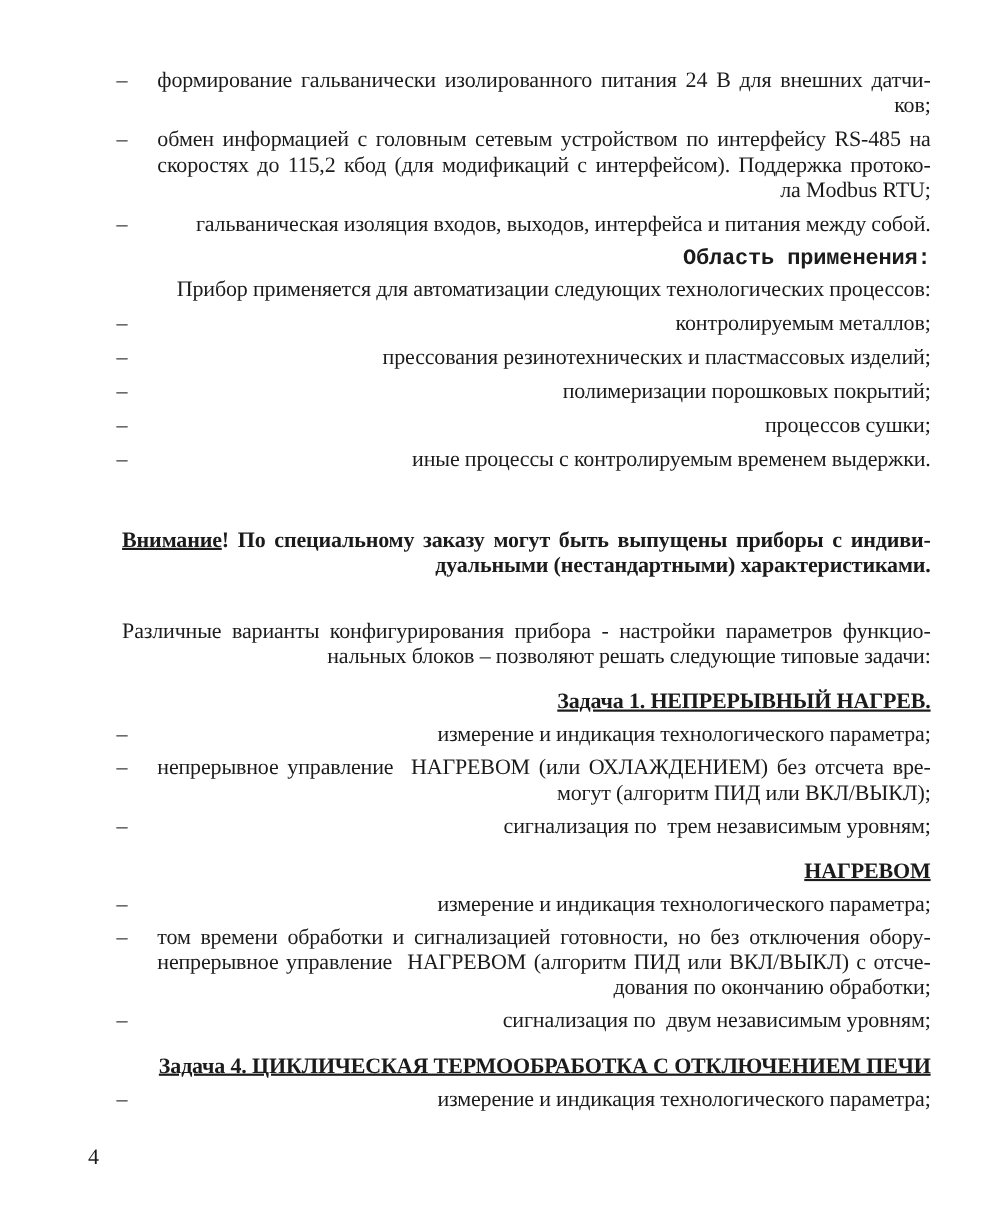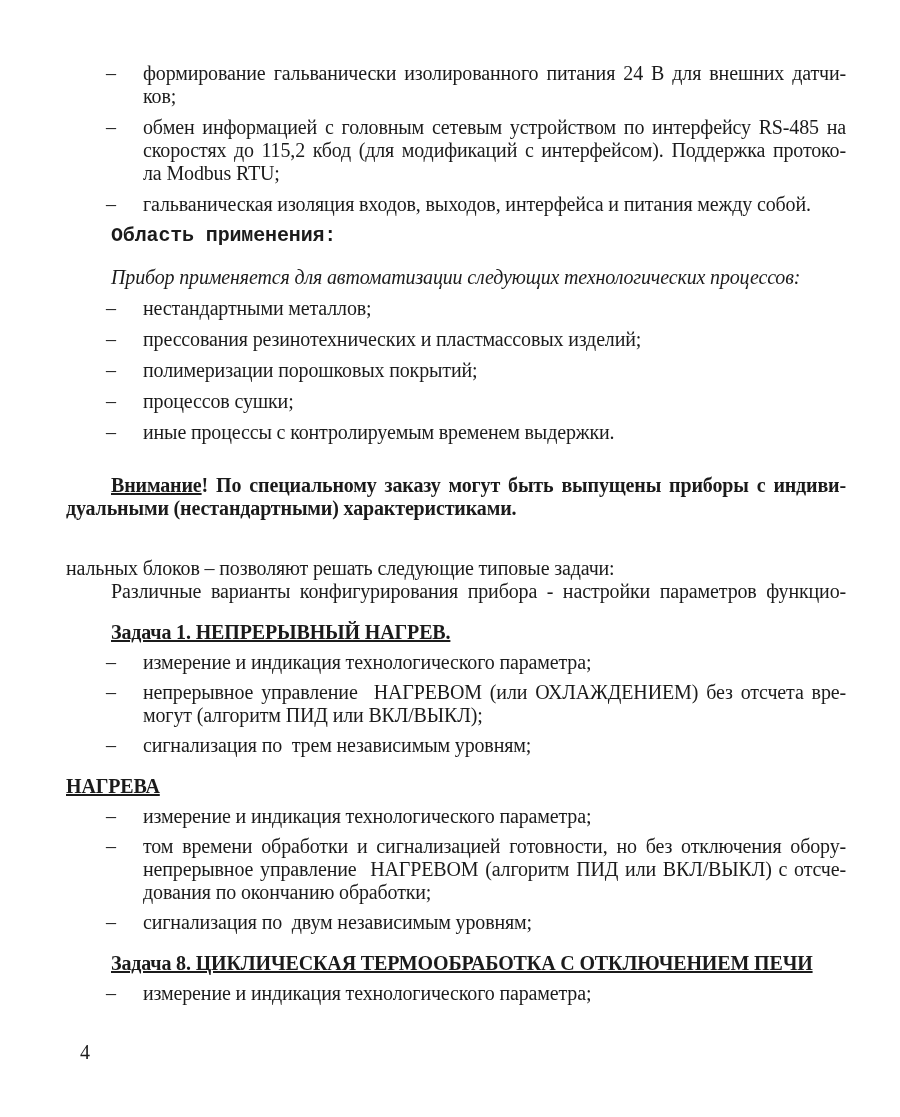--- a/index.html
+++ b/index.html
@@ -11,7 +11,7 @@
   }
   .page { position: relative; width: 900px; height: 1117px; background: #ffffff; overflow: hidden; }
   .content { position: absolute; left: 66px; top: 62px; width: 780px; }
-  .line { line-height: 23px; min-height: 23px; }
+  .line { line-height: 23px; min-height: 23px; text-align: right; }
   .jl { text-align: justify; text-align-last: justify; }
   .b { font-weight: 700; }
   .u { text-decoration: underline; }

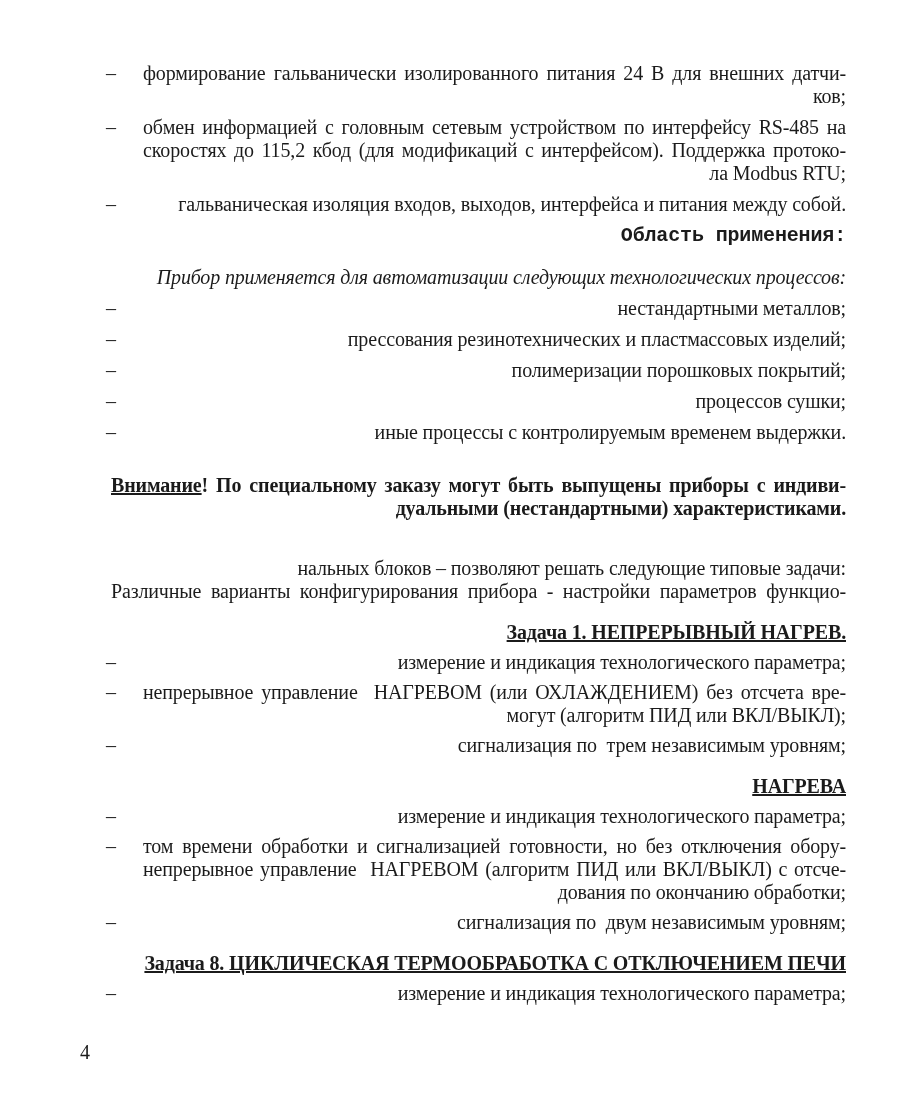--- a/index.html
+++ b/index.html
@@ -21,7 +21,7 @@
   .bullet .marker { position: absolute; left: 40px; top: 0; line-height: 23px; }
   .task-bullet { margin-bottom: 7px; }
   #application-heading { margin-top: 8px; font-family: Liberation Mono, monospace; }
-  #application-intro { margin-top: 19px; margin-bottom: 8px; font-style: italic; }
+  #application-intro { margin-top: 5px; margin-bottom: 8px; }
   #attention { margin-top: 30px; font-family: Liberation Serif, serif; }
   #variants { margin-top: 37px; }
   .task-heading { margin-top: 18px; margin-bottom: 7px; }

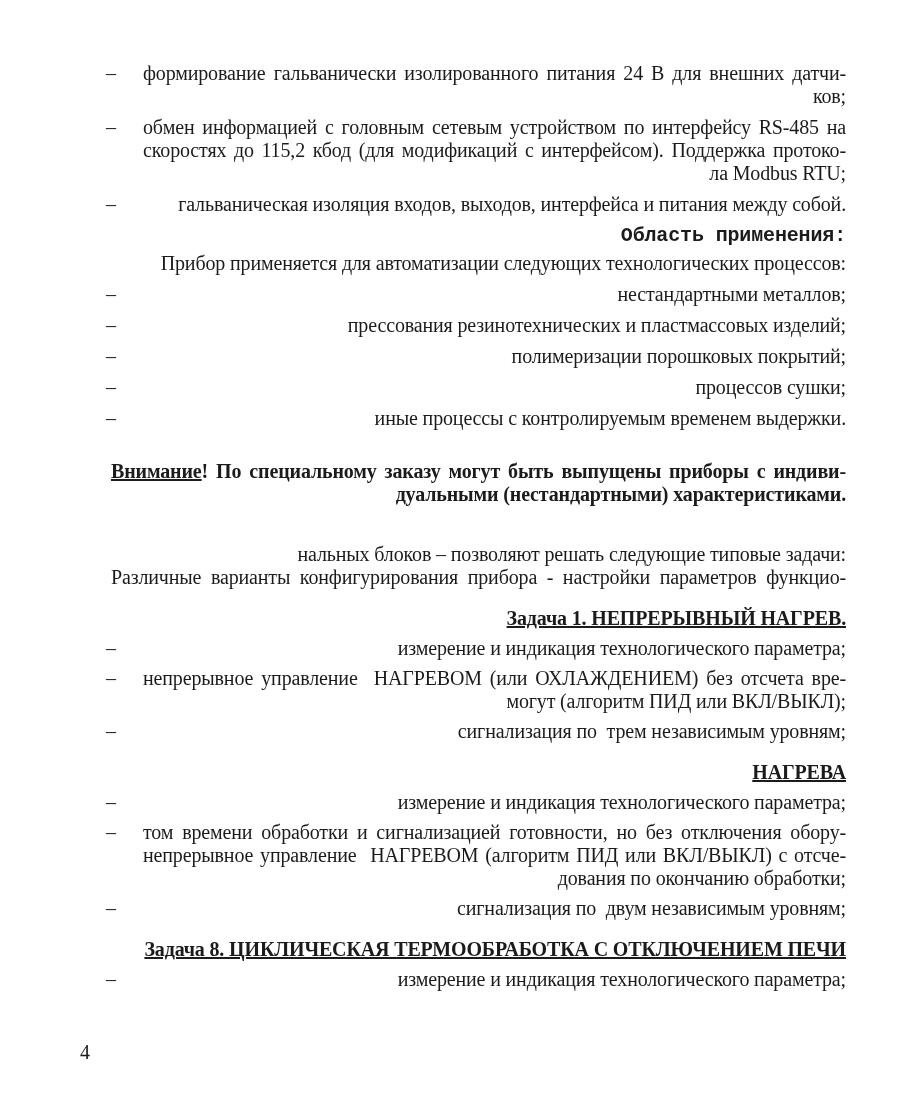--- a/index.html
+++ b/index.html
@@ -56,7 +56,7 @@
     <section>
       <div class="bullet">
         <span class="marker">–</span>
-        <div class="line">нестандартными металлов;</div>
+        <div class="line">контролируемым металлов;</div>
       </div>
       <div class="bullet">
         <span class="marker">–</span>

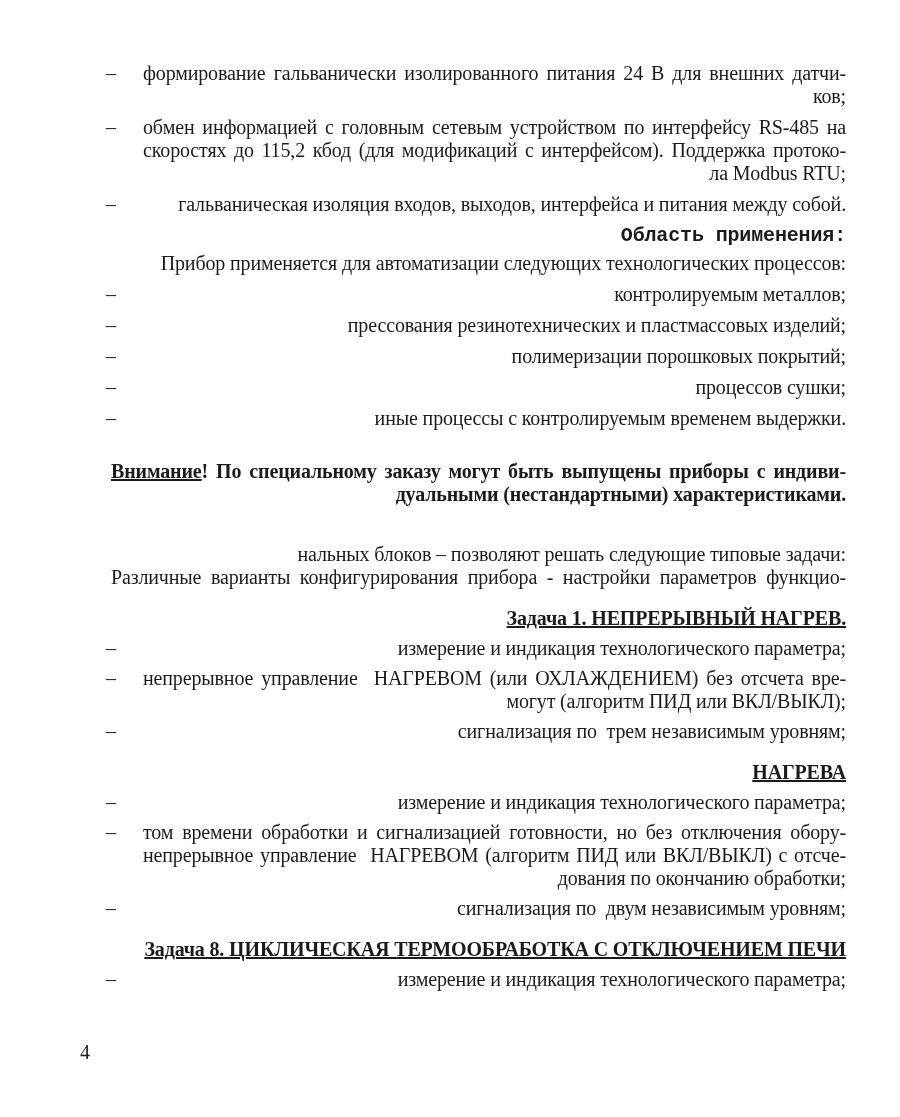--- a/index.html
+++ b/index.html
@@ -22,7 +22,7 @@
   .task-bullet { margin-bottom: 7px; }
   #application-heading { margin-top: 8px; font-family: Liberation Mono, monospace; }
   #application-intro { margin-top: 5px; margin-bottom: 8px; }
-  #attention { margin-top: 30px; font-family: Liberation Serif, serif; }
+  #attention { margin-top: 50px; font-family: Liberation Serif, serif; }
   #variants { margin-top: 37px; }
   .task-heading { margin-top: 18px; margin-bottom: 7px; }
   .pagenum { position: absolute; left: 80px; top: 1041px; line-height: 23px; }

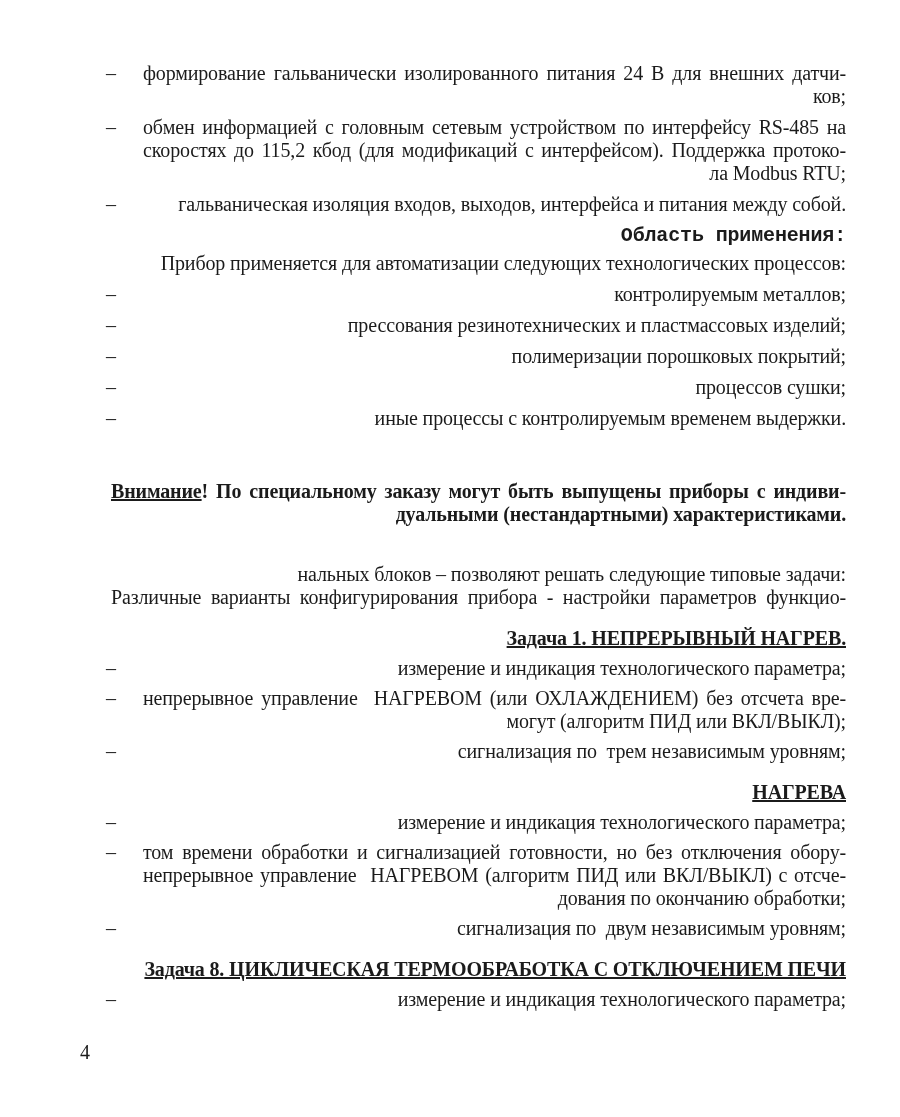--- a/index.html
+++ b/index.html
@@ -84,8 +84,8 @@
     </div>
 
     <div id="variants">
+      <div class="line jl indent">Различные варианты конфигурирования прибора - настройки параметров функцио-</div>
       <div class="line">нальных блоков – позволяют решать следующие типовые задачи:</div>
-      <div class="line jl indent">Различные варианты конфигурирования прибора - настройки параметров функцио-</div>
     </div>
 
     <div class="line b u indent task-heading">Задача 1. НЕПРЕРЫВНЫЙ НАГРЕВ.</div>

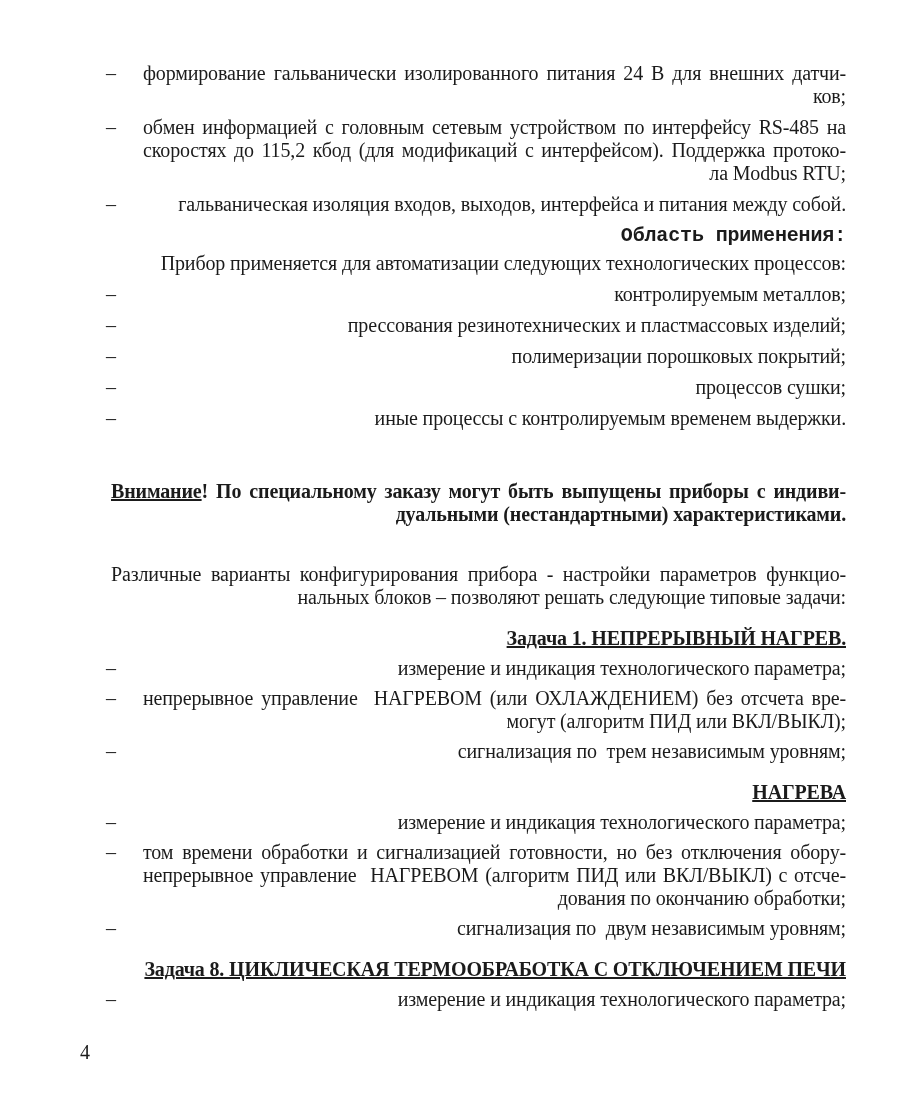--- a/index.html
+++ b/index.html
@@ -106,7 +106,7 @@
     </section>
 
     <div class="task-heading">
-      <div class="line b u">НАГРЕВА</div>
+      <div class="line b u">НАГРЕВОМ</div>
     </div>
     <section>
       <div class="bullet task-bullet">

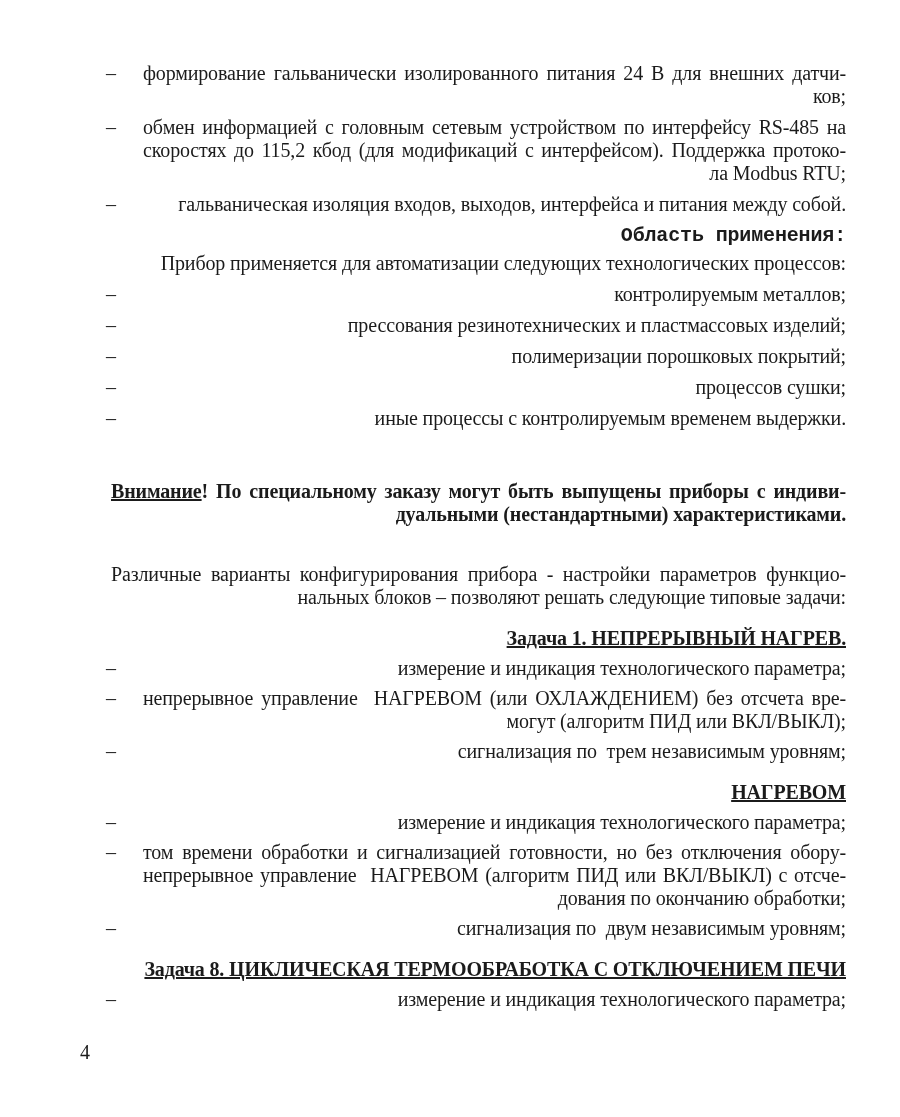--- a/index.html
+++ b/index.html
@@ -125,7 +125,7 @@
       </div>
     </section>
 
-    <div class="line b u indent nowrap task-heading">Задача 8. ЦИКЛИЧЕСКАЯ ТЕРМООБРАБОТКА С ОТКЛЮЧЕНИЕМ ПЕЧИ</div>
+    <div class="line b u indent nowrap task-heading">Задача 4. ЦИКЛИЧЕСКАЯ ТЕРМООБРАБОТКА С ОТКЛЮЧЕНИЕМ ПЕЧИ</div>
     <section>
       <div class="bullet task-bullet">
         <span class="marker">–</span>

